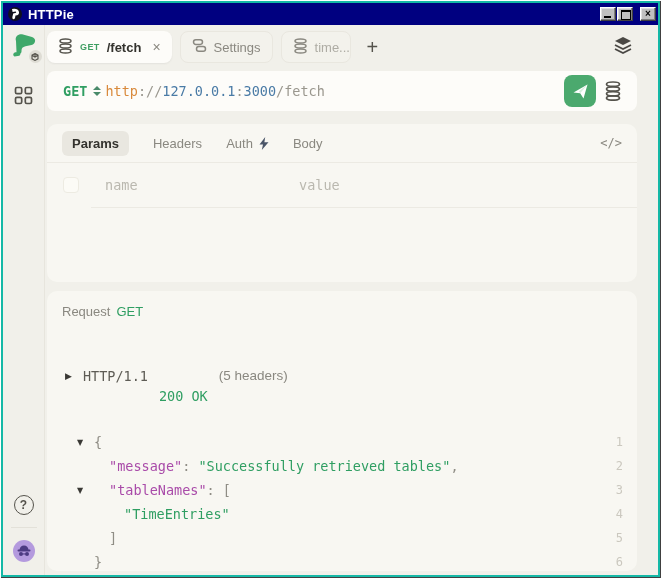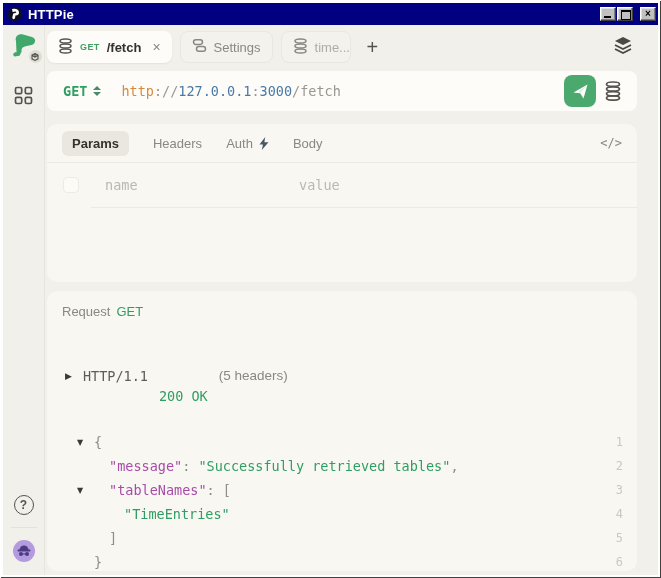--- a/index.html
+++ b/index.html
@@ -7,7 +7,7 @@
 
   .window {
     width: 661px; height: 578px;
-    background: #ffffff;
+    background: #14b8a6;
     padding: 3px;
     box-shadow: inset 1px 1px 0 #ffffff, inset -1px -1px 0 #404040;
     display: flex; flex-direction: column;

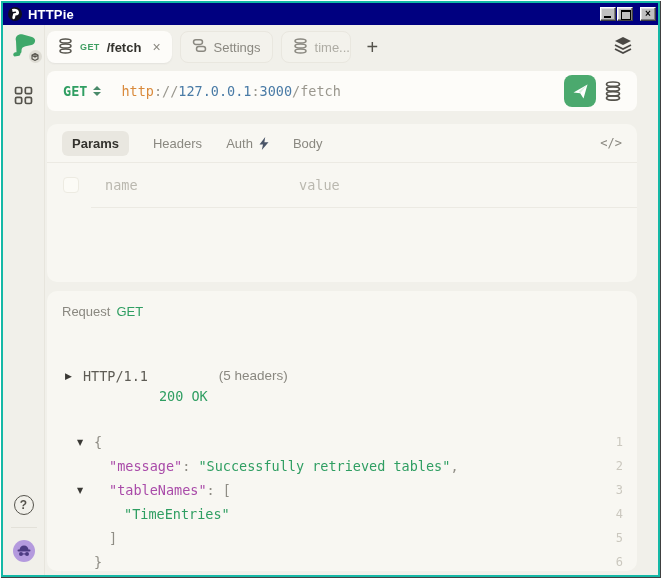--- a/index.html
+++ b/index.html
@@ -89,7 +89,7 @@
   .sort-arrows i { display: block; width: 0; height: 0; border-left: 4px solid transparent; border-right: 4px solid transparent; }
   .sort-arrows .up { border-bottom: 4px solid #4a8a6a; }
   .sort-arrows .down { border-top: 4px solid #4a8a6a; }
-  .url-text { margin-left: 20px; flex: 1; white-space: nowrap; overflow: hidden; }
+  .url-text { margin-left: 4px; flex: 1; white-space: nowrap; overflow: hidden; }
   .u-scheme { color: #d98a3c; }
   .u-dim { color: #9a978e; }
   .u-host { color: #4a7ba6; }

